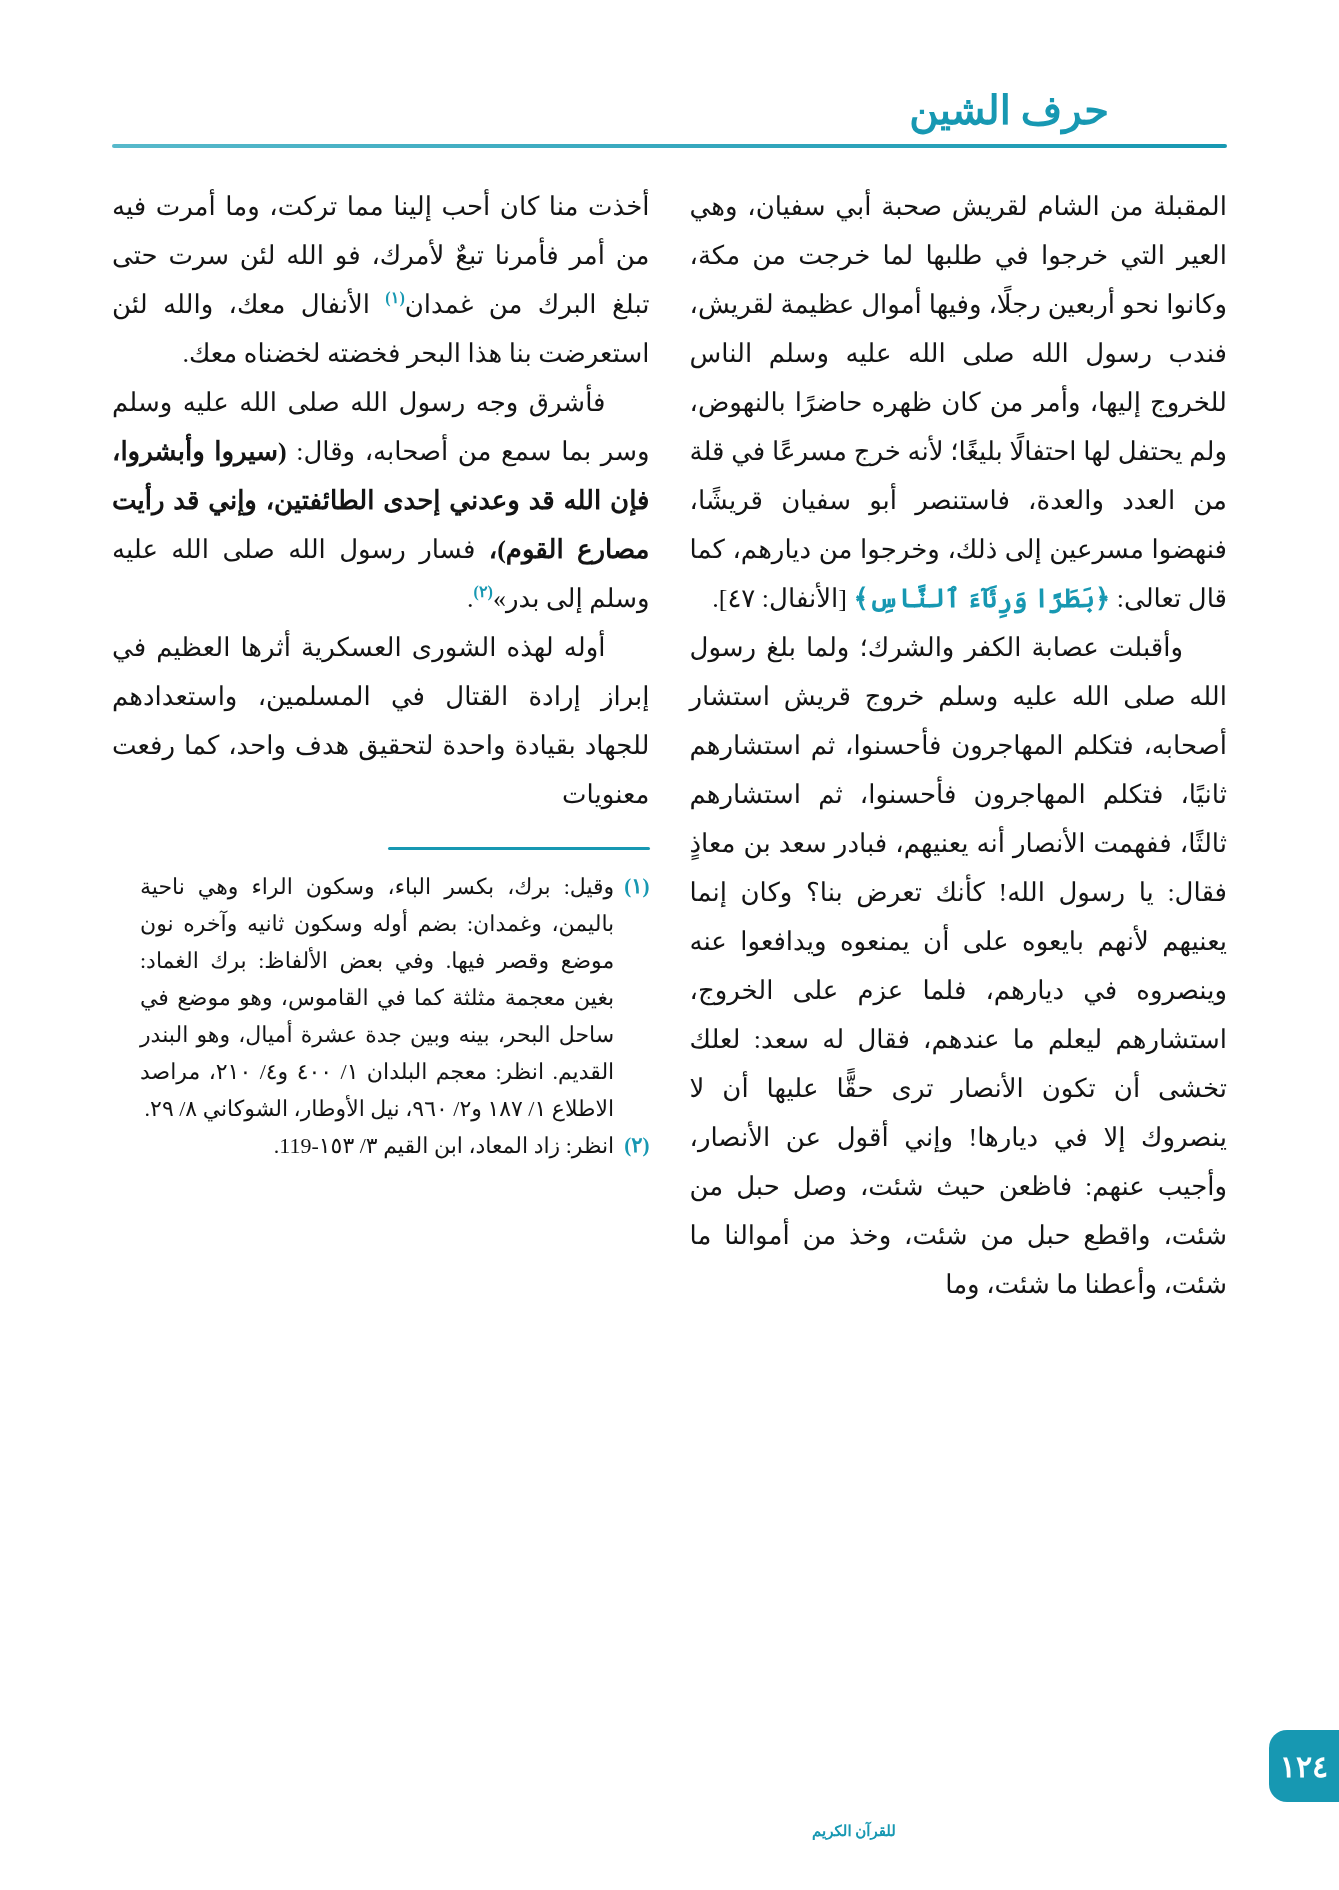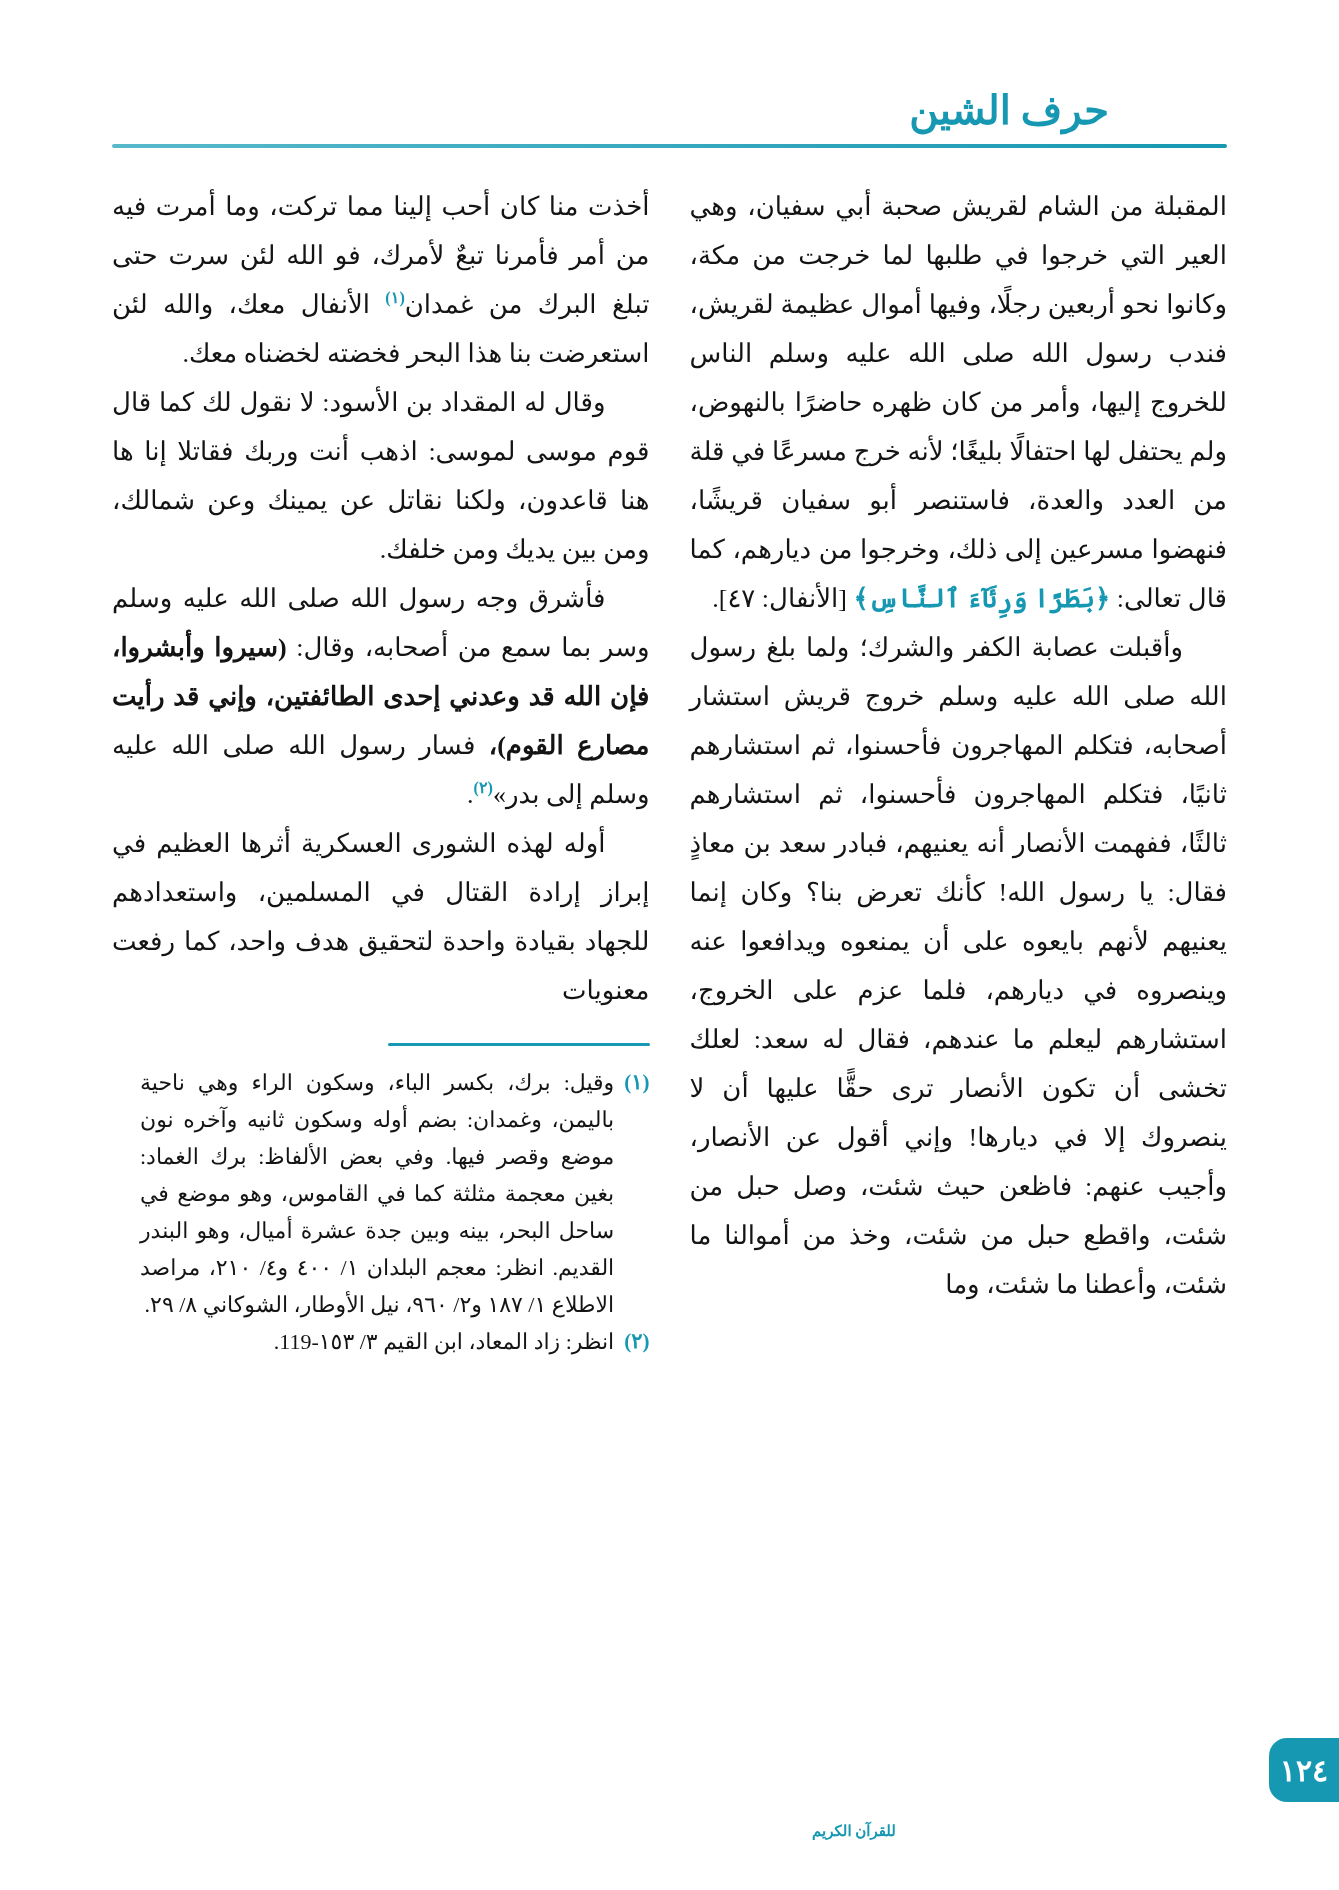--- a/index.html
+++ b/index.html
@@ -153,9 +153,6 @@
         <span>أخذت منا كان أحب إلينا مما تركت، وما أمرت فيه من أمر فأمرنا تبعٌ لأمرك، فو الله لئن سرت حتى تبلغ البرك من غمدان</span><span class="fn-ref">(١)</span><span> الأنفال معك، والله لئن استعرضت بنا هذا البحر فخضته لخضناه معك.</span>
       </p>
       <p class="para indent">
-        <span>وقال له المقداد بن الأسود: لا نقول لك كما قال قوم موسى لموسى: اذهب أنت وربك فقاتلا إنا ها هنا قاعدون، ولكنا نقاتل عن يمينك وعن شمالك، ومن بين يديك ومن خلفك.</span>
-      </p>
-      <p class="para indent">
         <span>فأشرق وجه رسول الله صلى الله عليه وسلم وسر بما سمع من أصحابه، وقال: </span><span class="bold-quote">(سيروا وأبشروا، فإن الله قد وعدني إحدى الطائفتين، وإني قد رأيت مصارع القوم)،</span><span> فسار رسول الله صلى الله عليه وسلم إلى بدر»</span><span class="fn-ref">(٢)</span><span>.</span>
       </p>
       <p class="para indent">

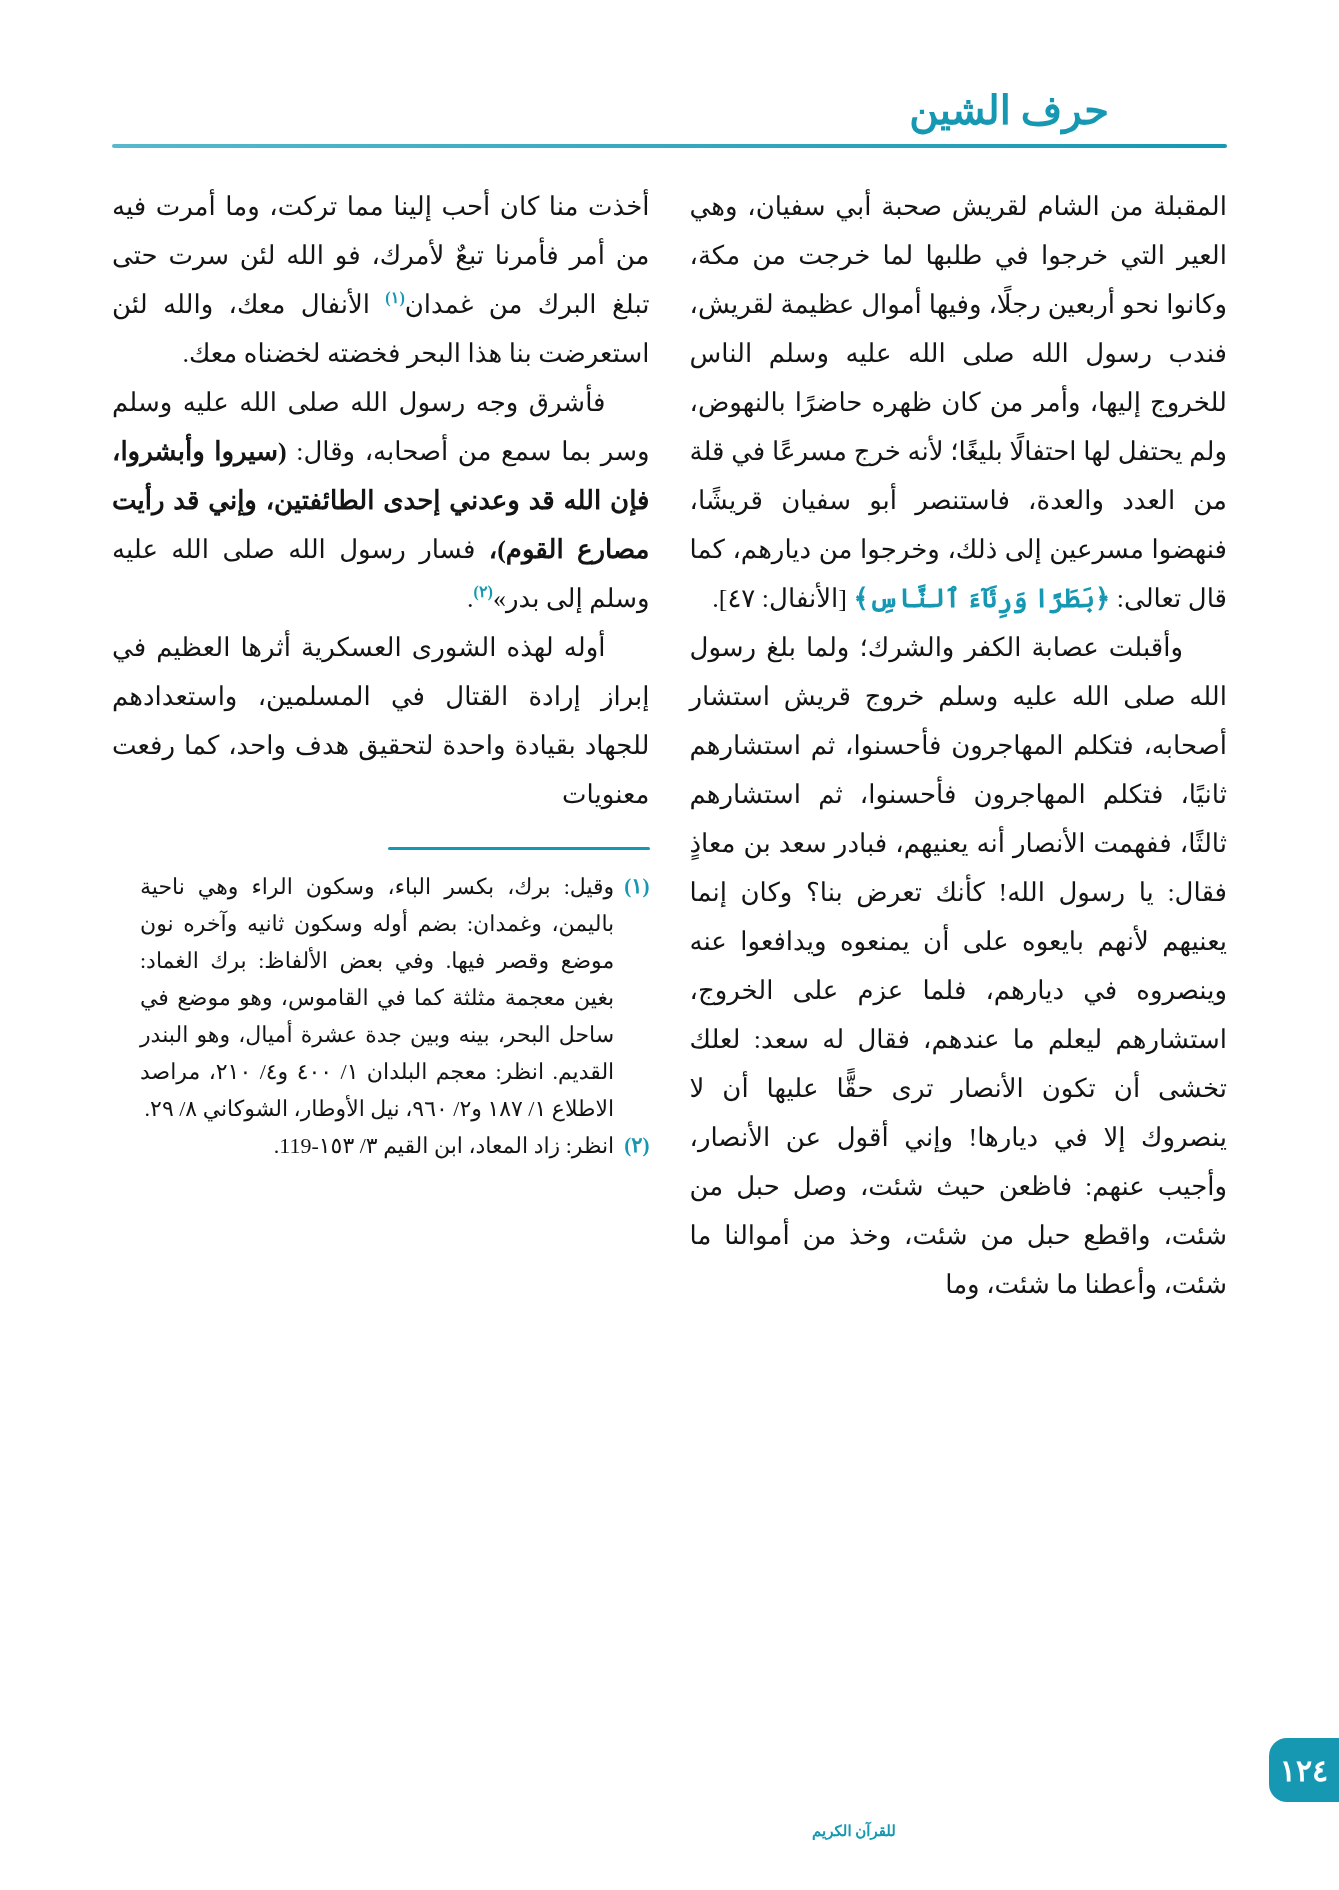--- a/index.html
+++ b/index.html
@@ -116,7 +116,7 @@
     bottom:88px;
     right:0;
     width:70px;
-    height:64px;
+    height:72px;
     background:var(--accent);
     border-radius:18px 0 0 18px;
     display:flex;

